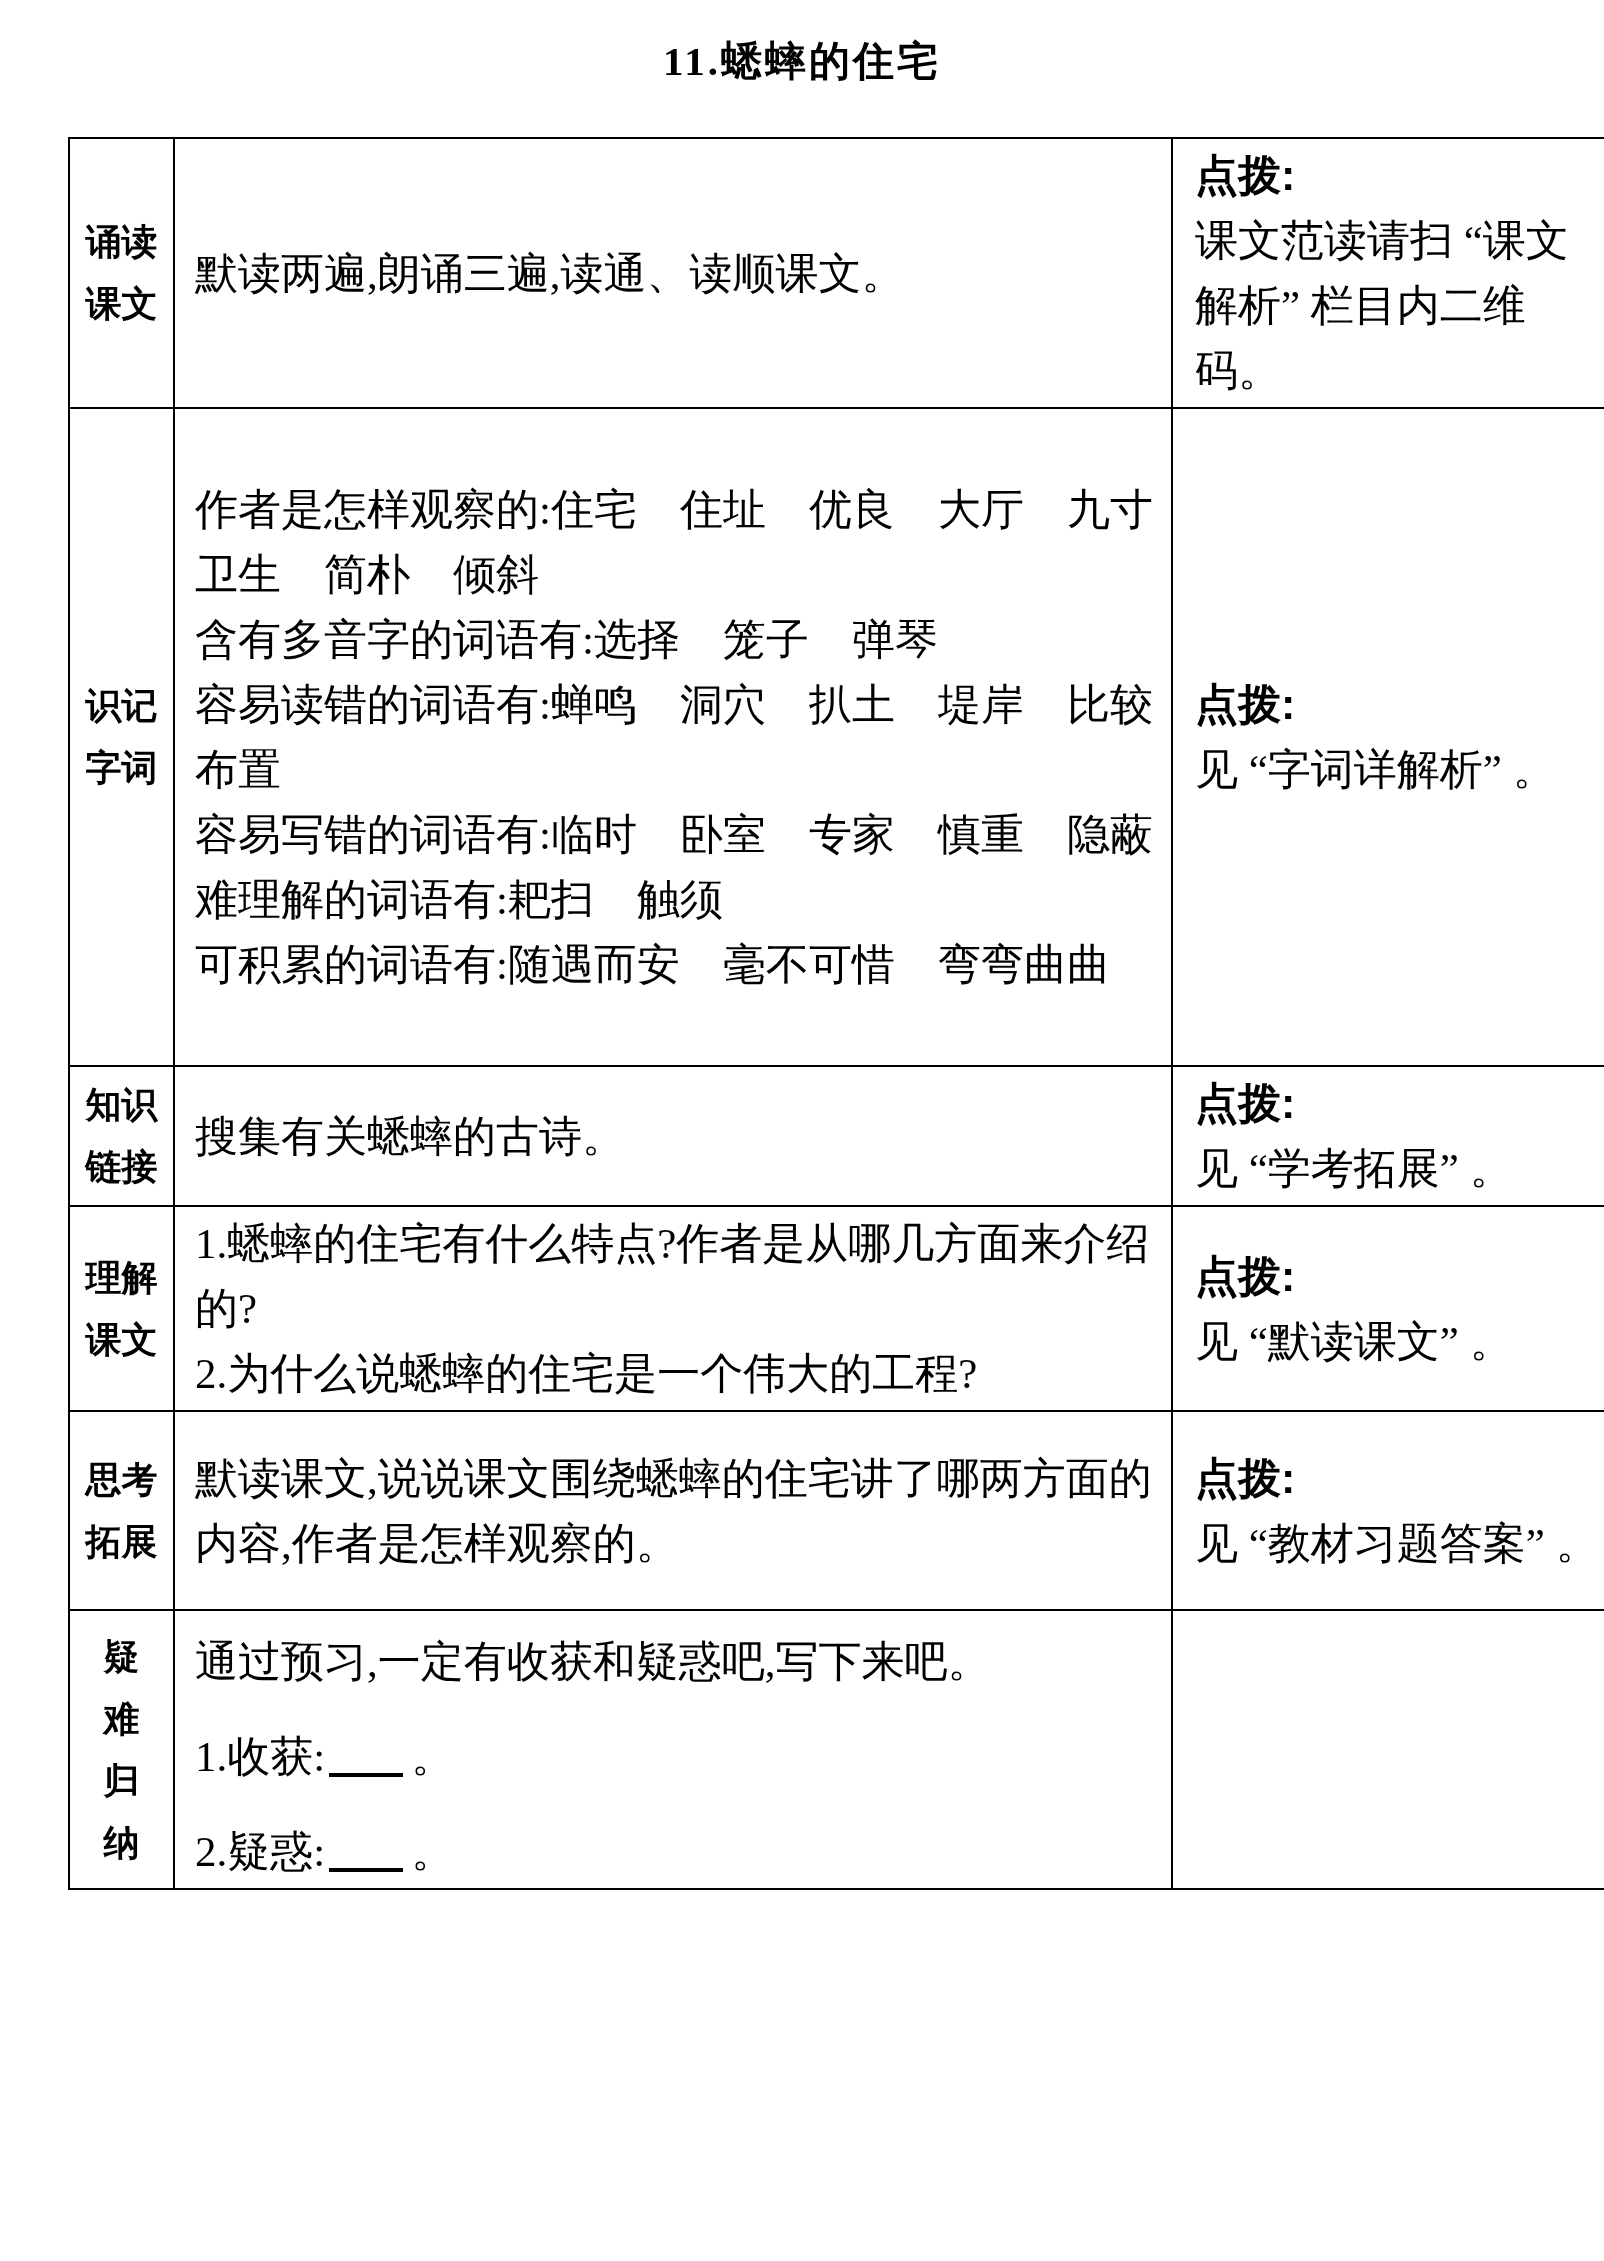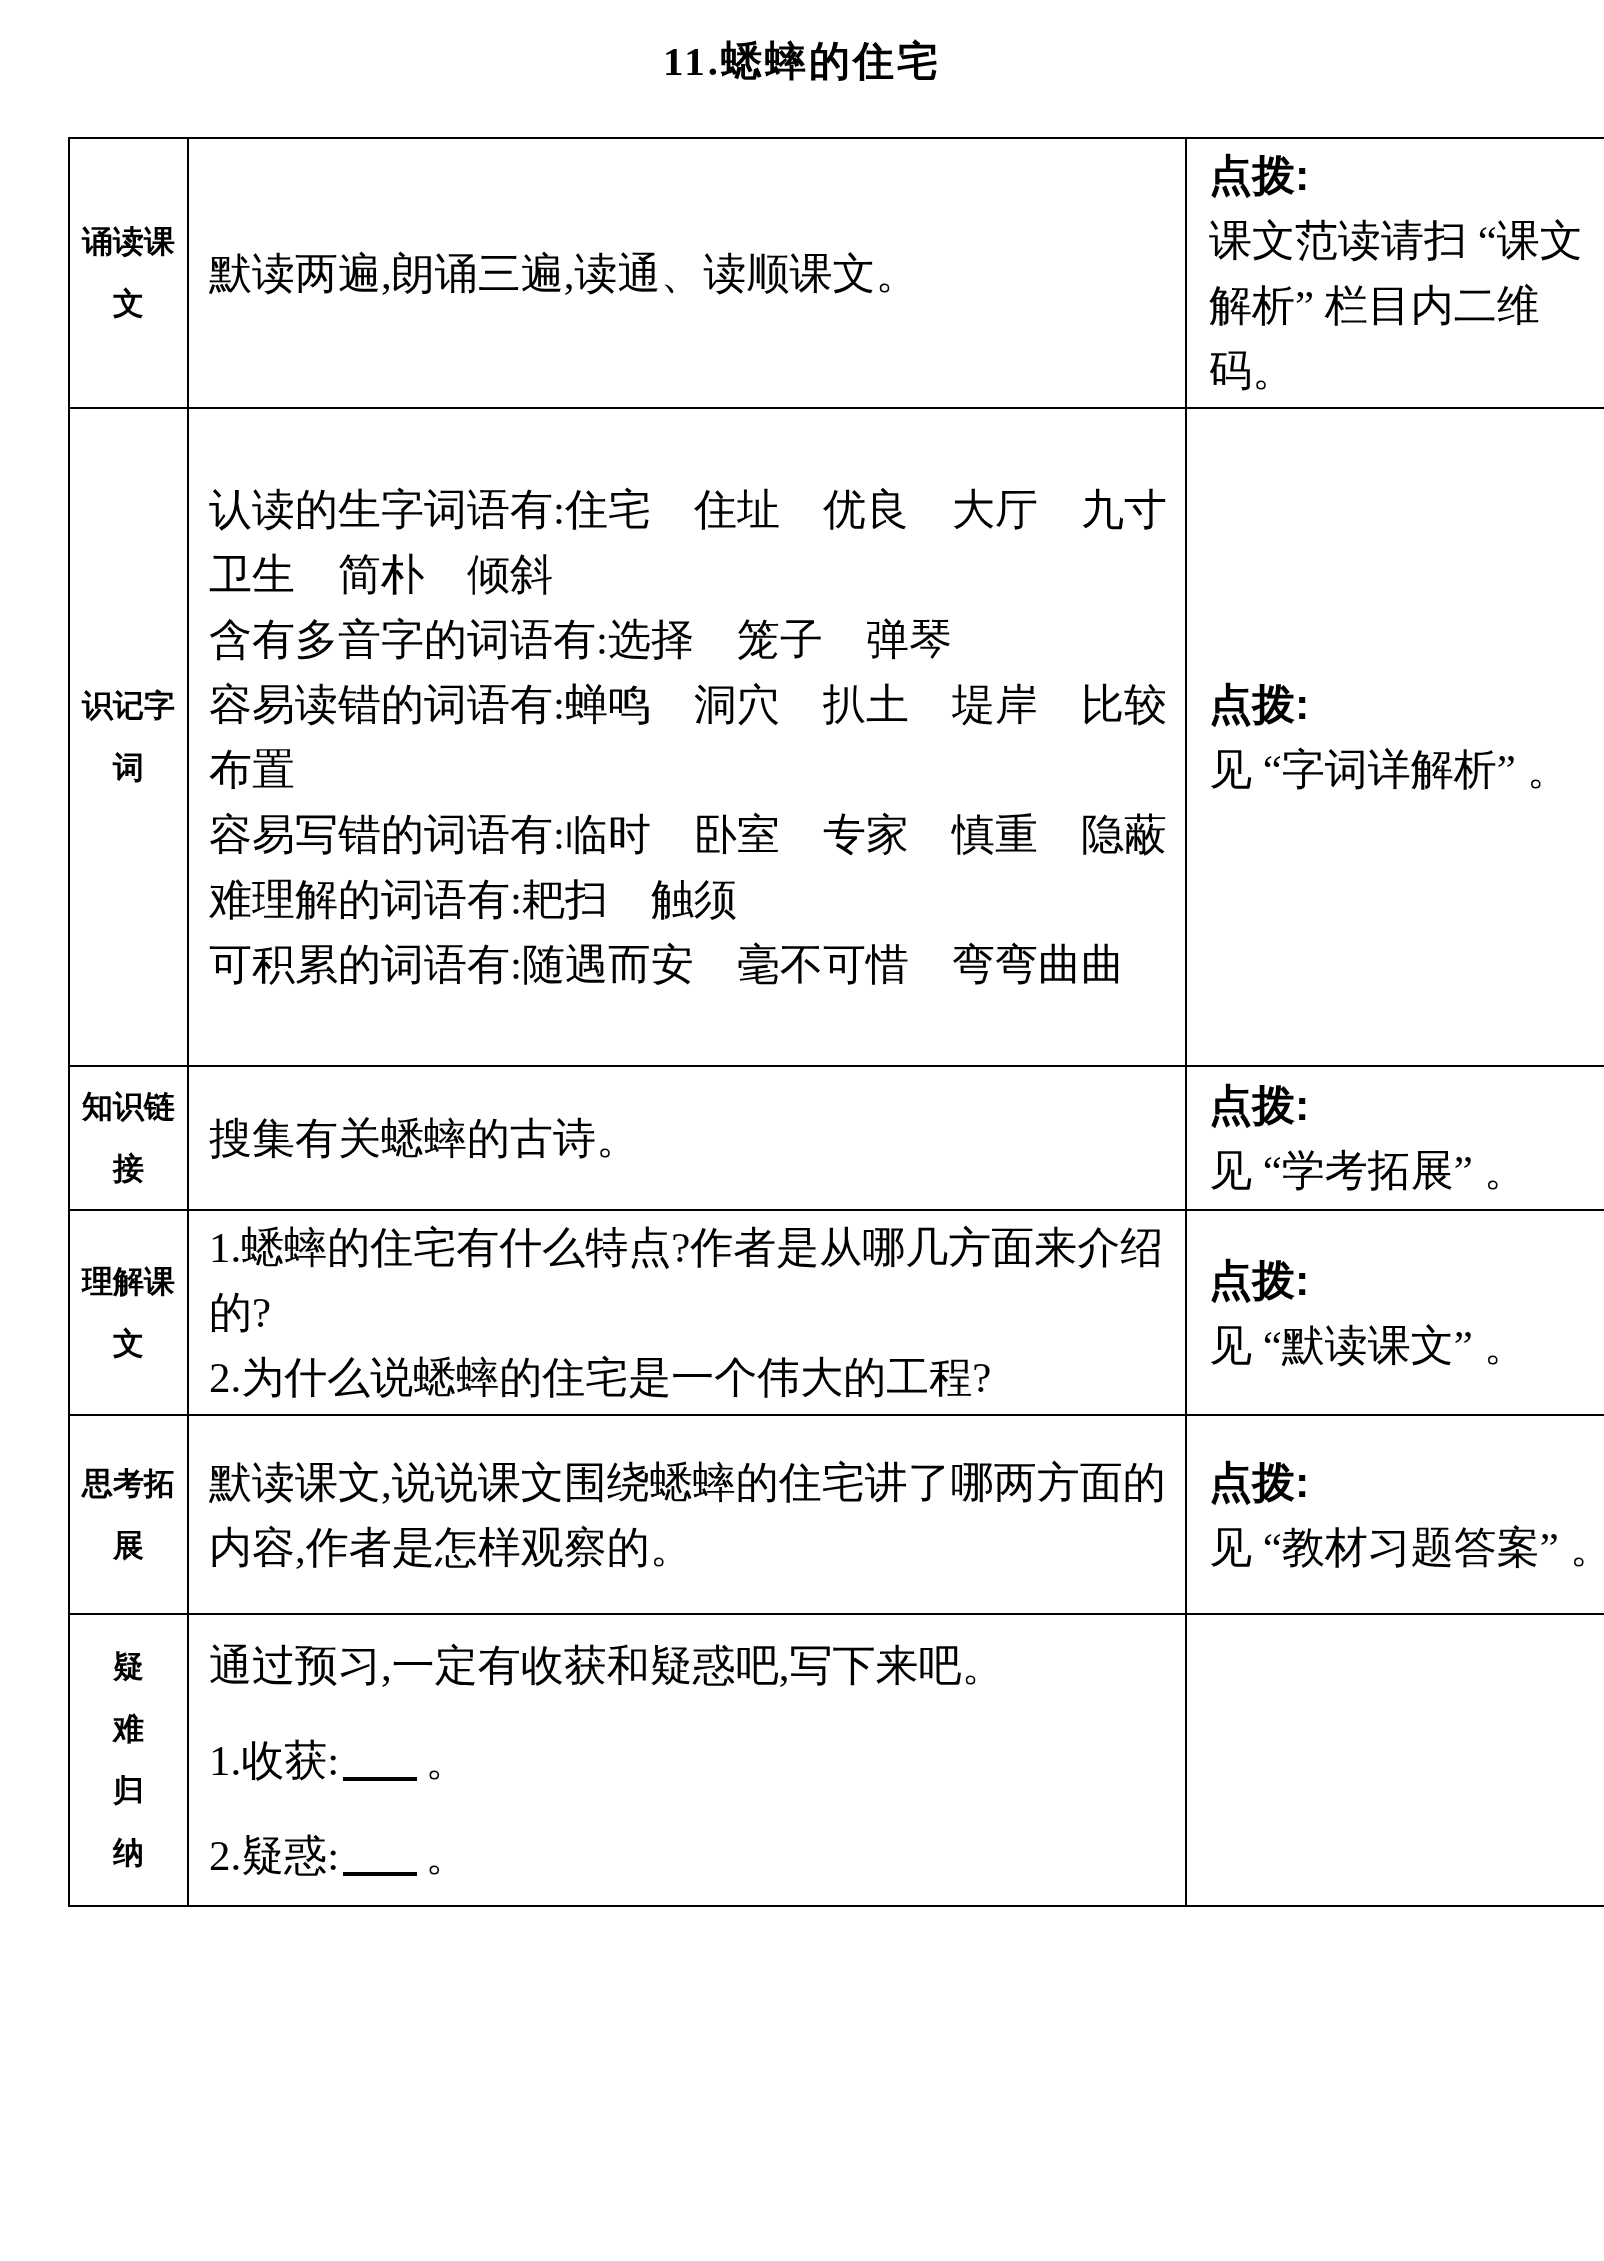--- a/index.html
+++ b/index.html
@@ -21,9 +21,9 @@
   }
   td { border:2px solid #000; vertical-align:middle; }
   td.label {
-    width:99px; text-align:center; padding:9px;
+    width:99px; text-align:center; padding:2px;
     font-weight:bold; font-family:"Liberation Sans", sans-serif;
-    font-size:31px; line-height:62px;
+    font-size:36px; line-height:62px;
   }
   td.label .vlabel { width:46px; margin:12px auto; word-break:break-all;text-align:center; }
   td.content {

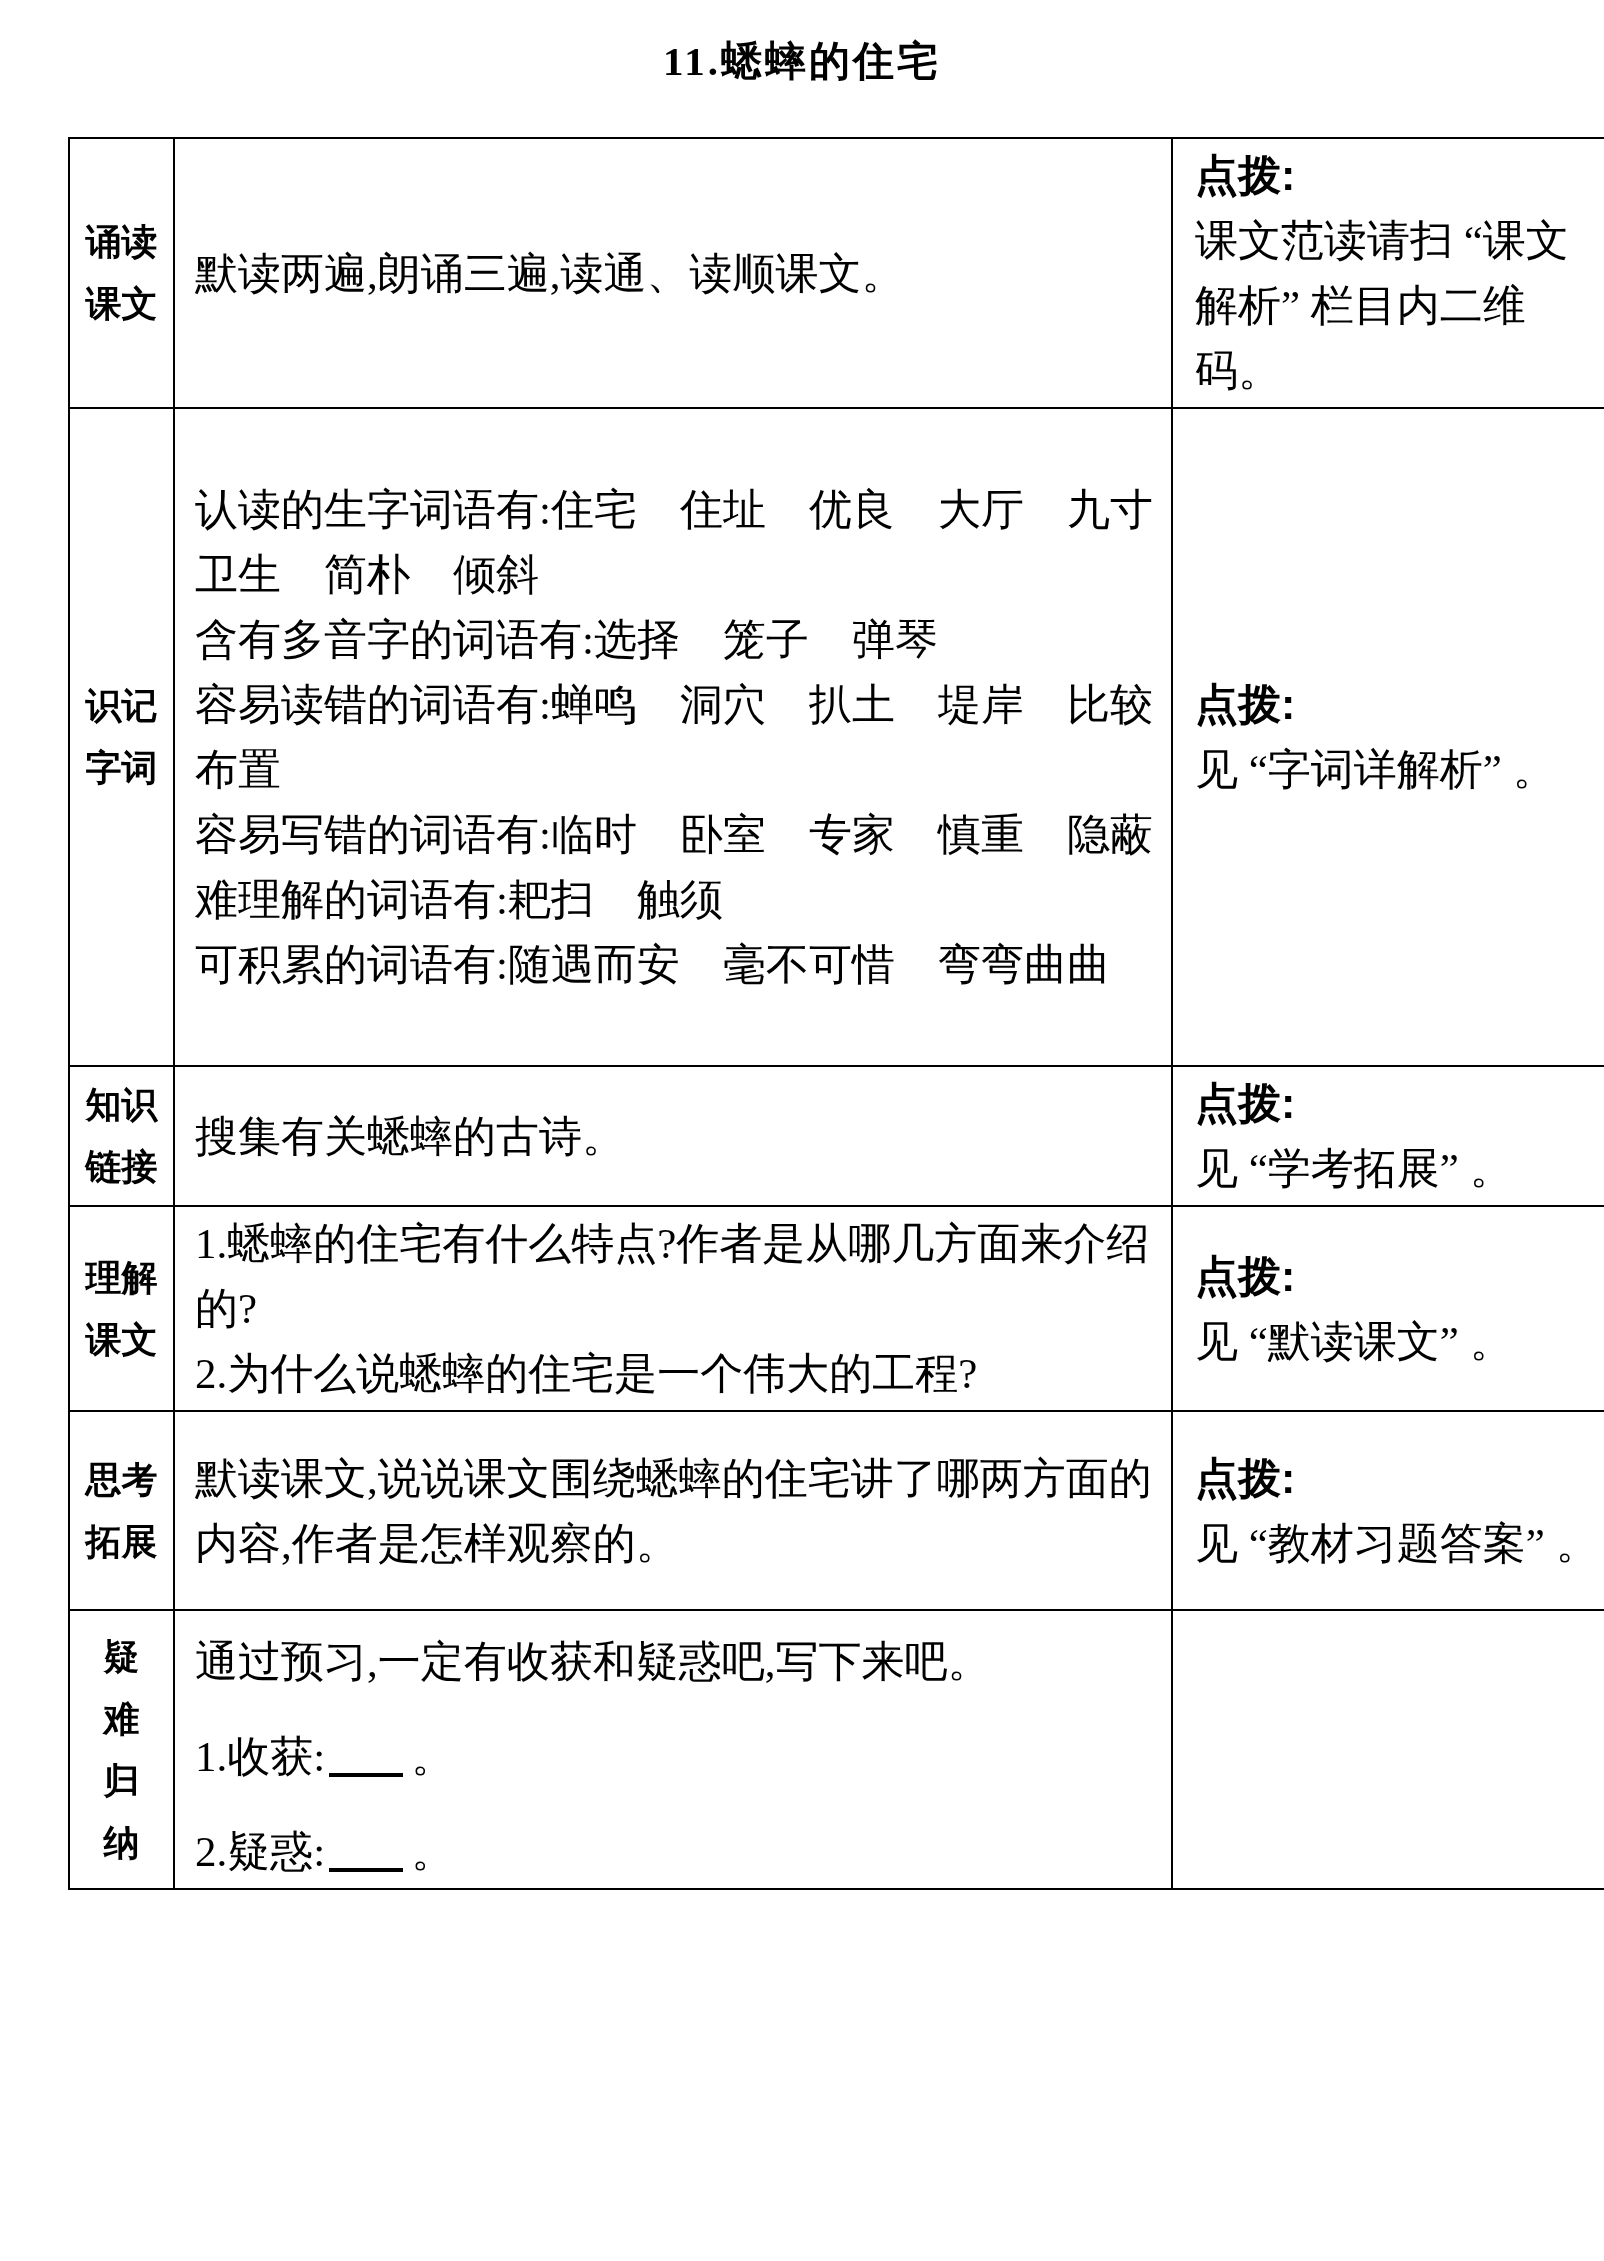--- a/index.html
+++ b/index.html
@@ -71,7 +71,7 @@
     <tr class="r1">
       <td class="label">识记字词</td>
       <td class="content">
-        <div class="para">认读的生字词语有:住宅　住址　优良　大厅　九寸　卫生　简朴　倾斜</div>
+        <div class="para">作者是怎样观察的:住宅　住址　优良　大厅　九寸　卫生　简朴　倾斜</div>
         <div class="para">含有多音字的词语有:选择　笼子　弹琴</div>
         <div class="para">容易读错的词语有:蝉鸣　洞穴　扒土　堤岸　比较　布置</div>
         <div class="para">容易写错的词语有:临时　卧室　专家　慎重　隐蔽</div>

